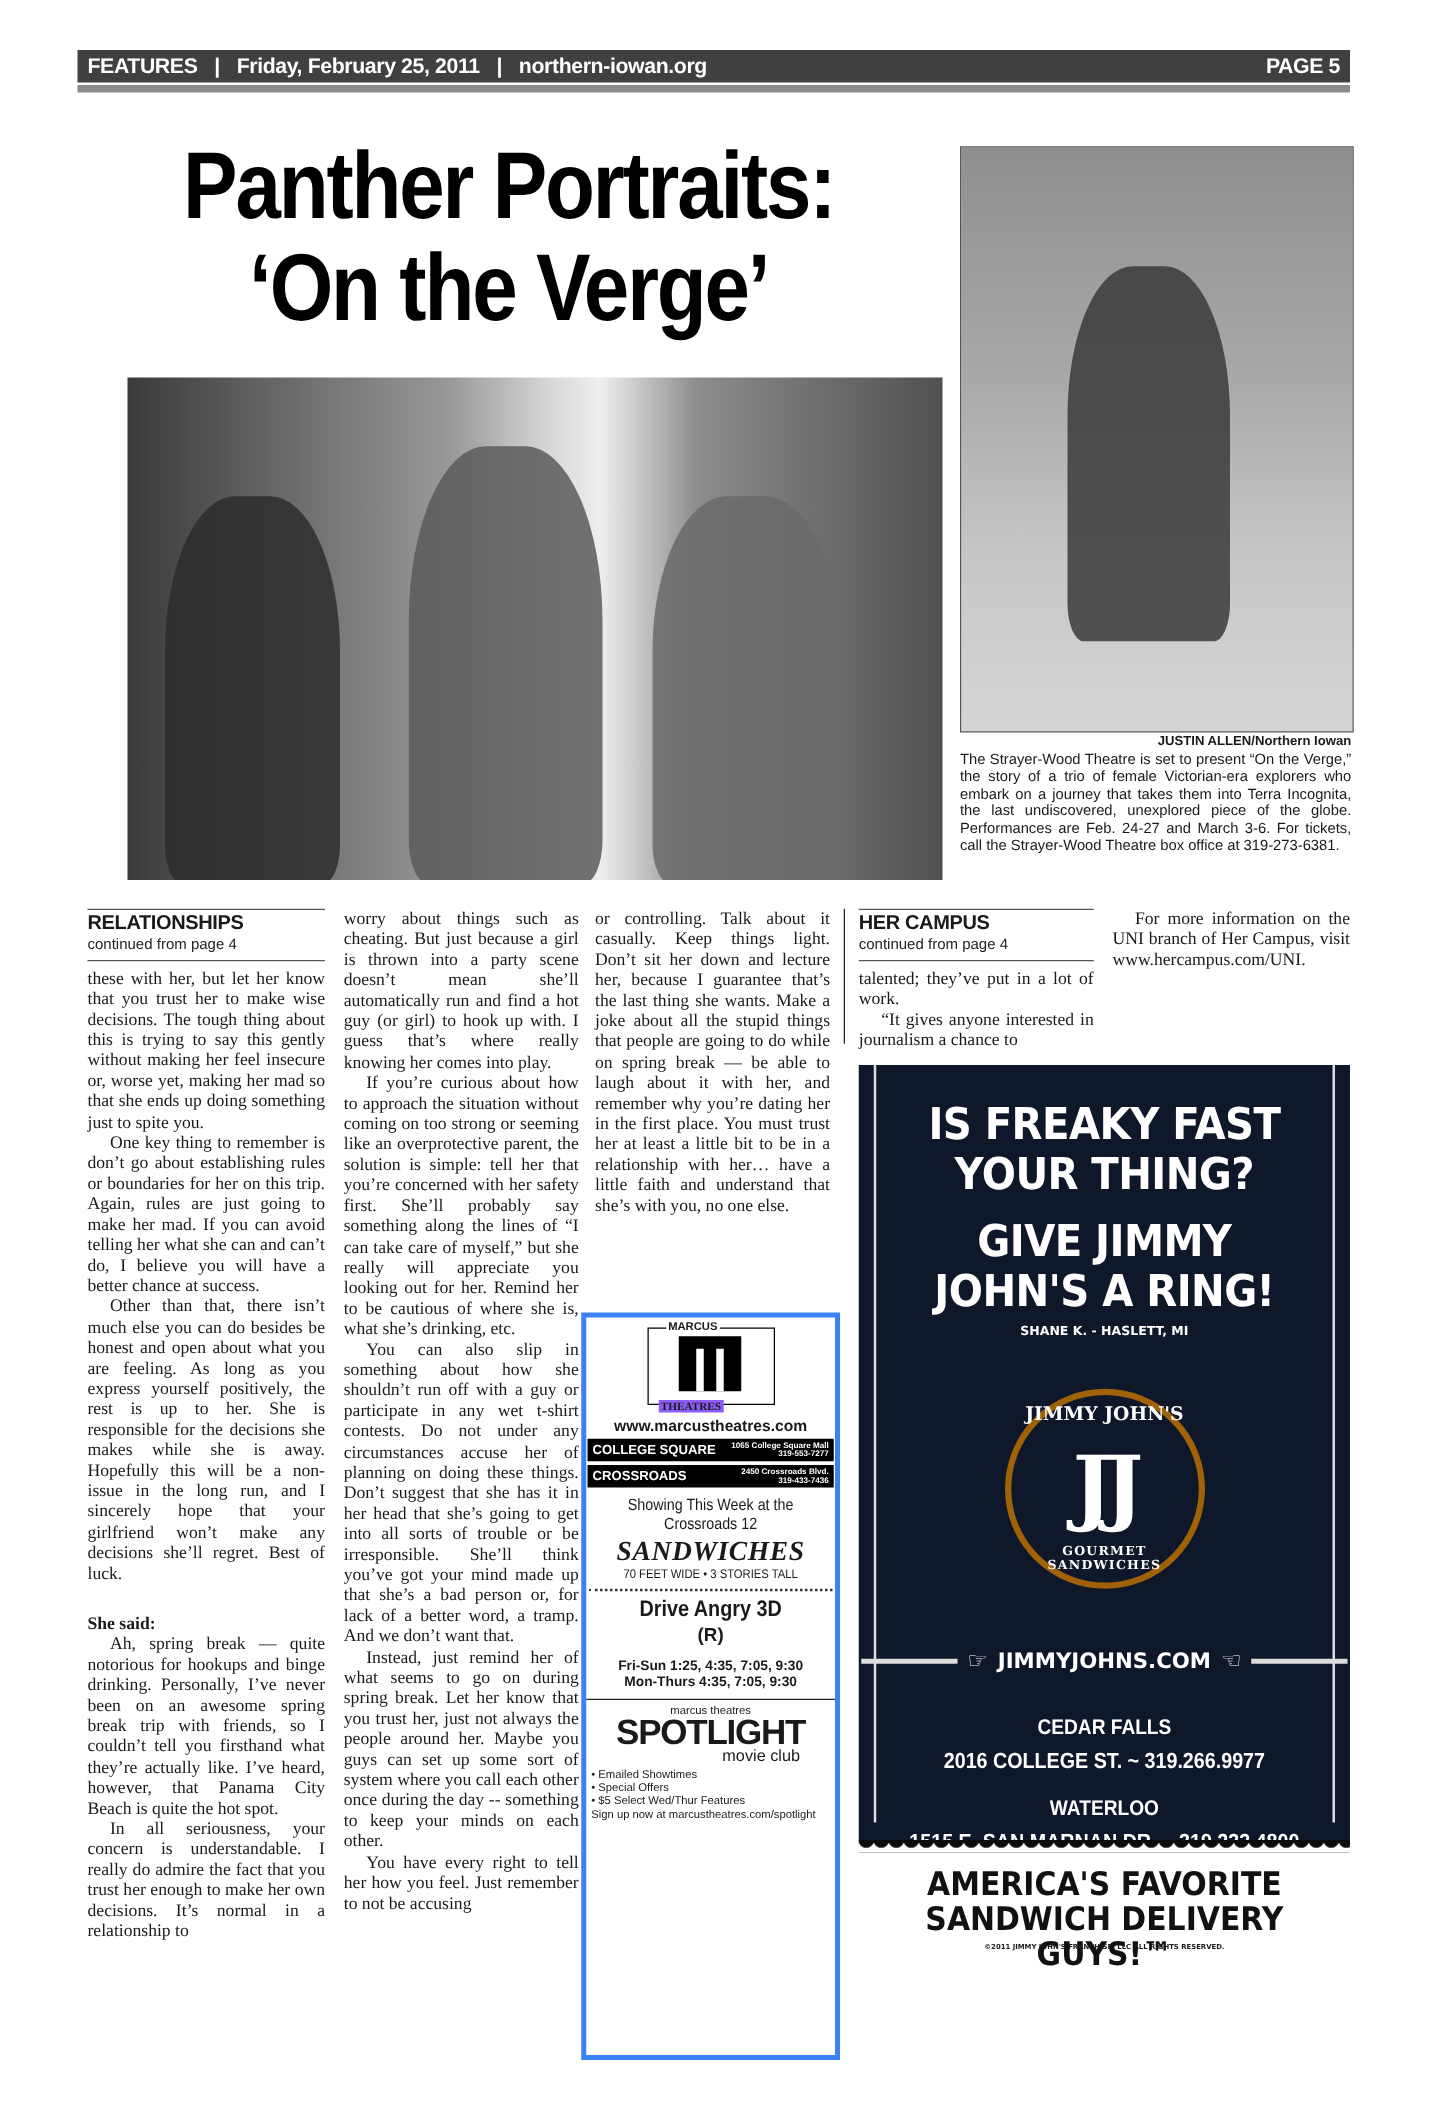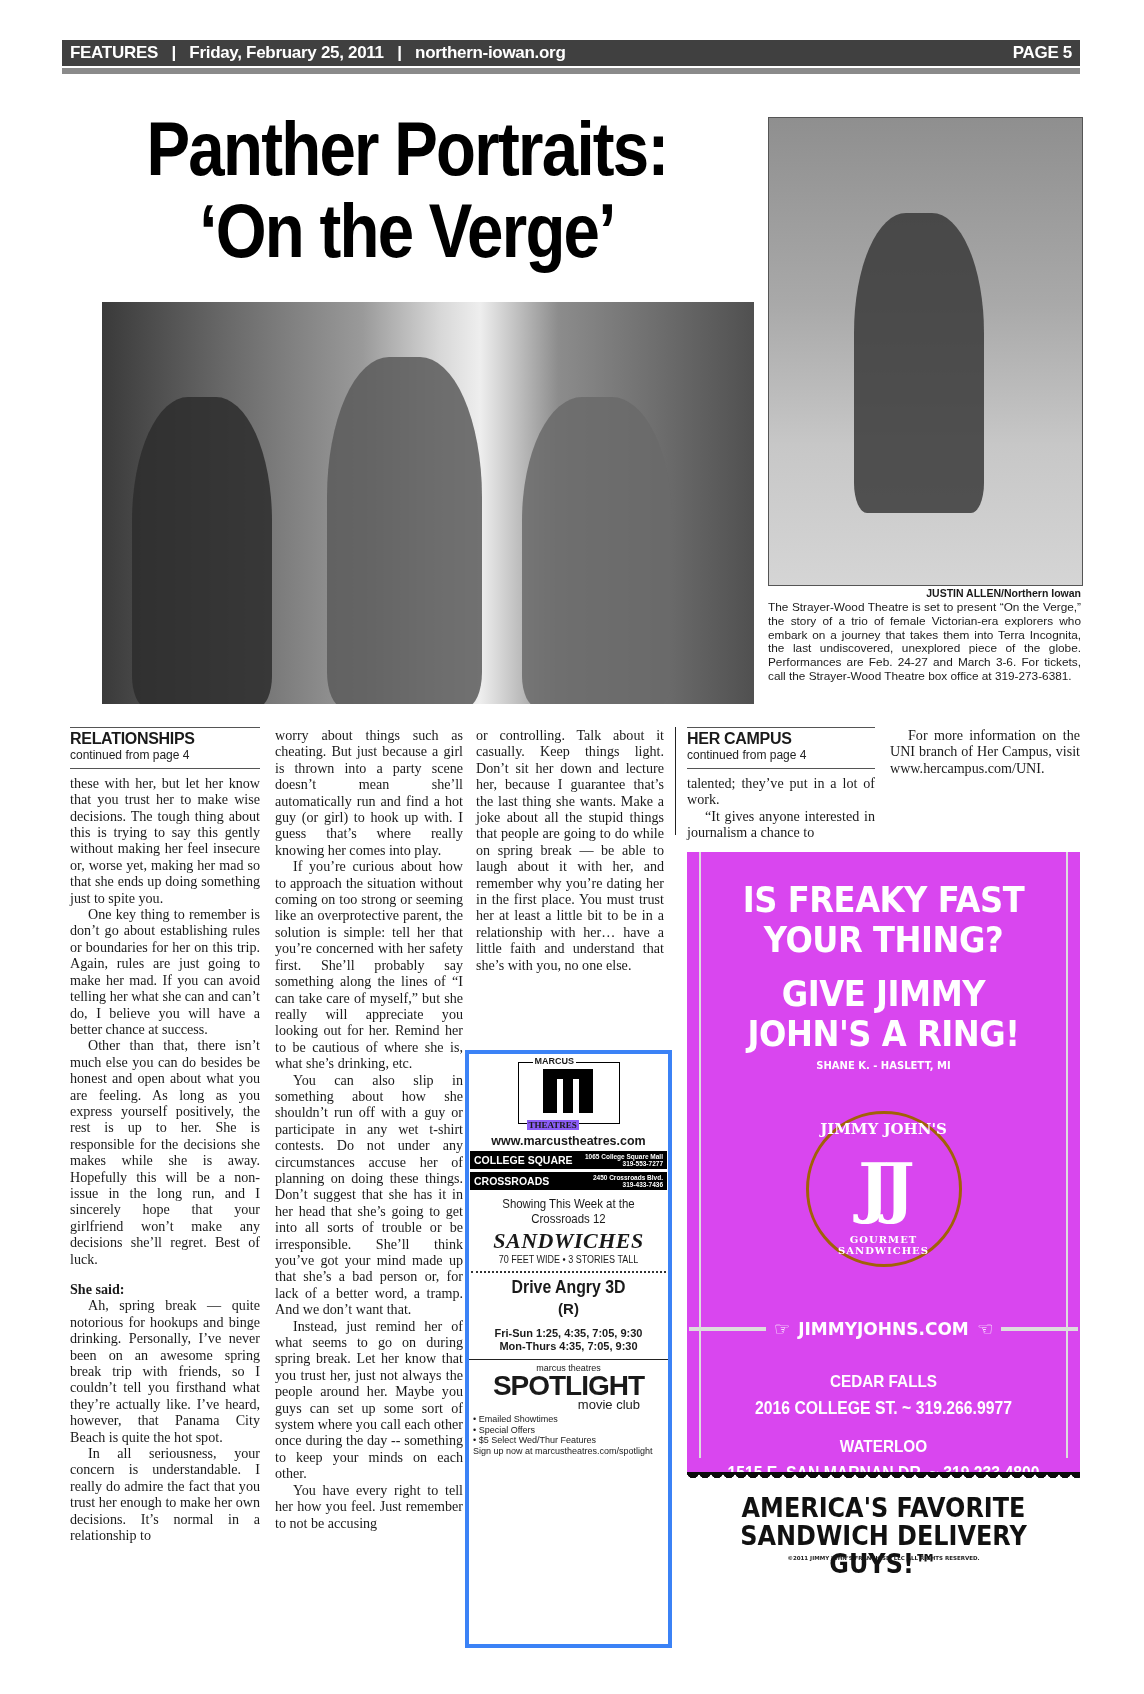--- a/index.html
+++ b/index.html
@@ -59,7 +59,7 @@
   .fb .fbicon{position:absolute;left:10px;bottom:10px;width:26px;height:26px;background:#9a9a9a;color:#fff;font-weight:bold;font-size:22px;line-height:26px;text-align:center;}
   .fb .fburl{position:absolute;left:44px;bottom:14px;font-size:11px;color:#eee;white-space:nowrap;overflow:hidden;width:158px;}
   
-  .jj{left:687px;top:852px;width:393px;height:620px;background:#d946ef;color:#fff;font-family:"DejaVu Sans",sans-serif;text-align:center;}
+  .jj{left:687px;top:852px;width:393px;height:620px;background:#0f172a;color:#fff;font-family:"DejaVu Sans",sans-serif;text-align:center;}
   .jj-inner{position:absolute;left:12px;right:12px;top:0;bottom:14px;border-left:2px solid #ddd;border-right:2px solid #ddd;}
   .jj-head{font-weight:bold;font-size:35px;line-height:40px;margin-top:28px;letter-spacing:-.5px;transform:scaleX(.92);}
   .jj-head2{font-weight:bold;font-size:35px;line-height:40px;margin-top:14px;letter-spacing:-.5px;transform:scaleX(.92);}

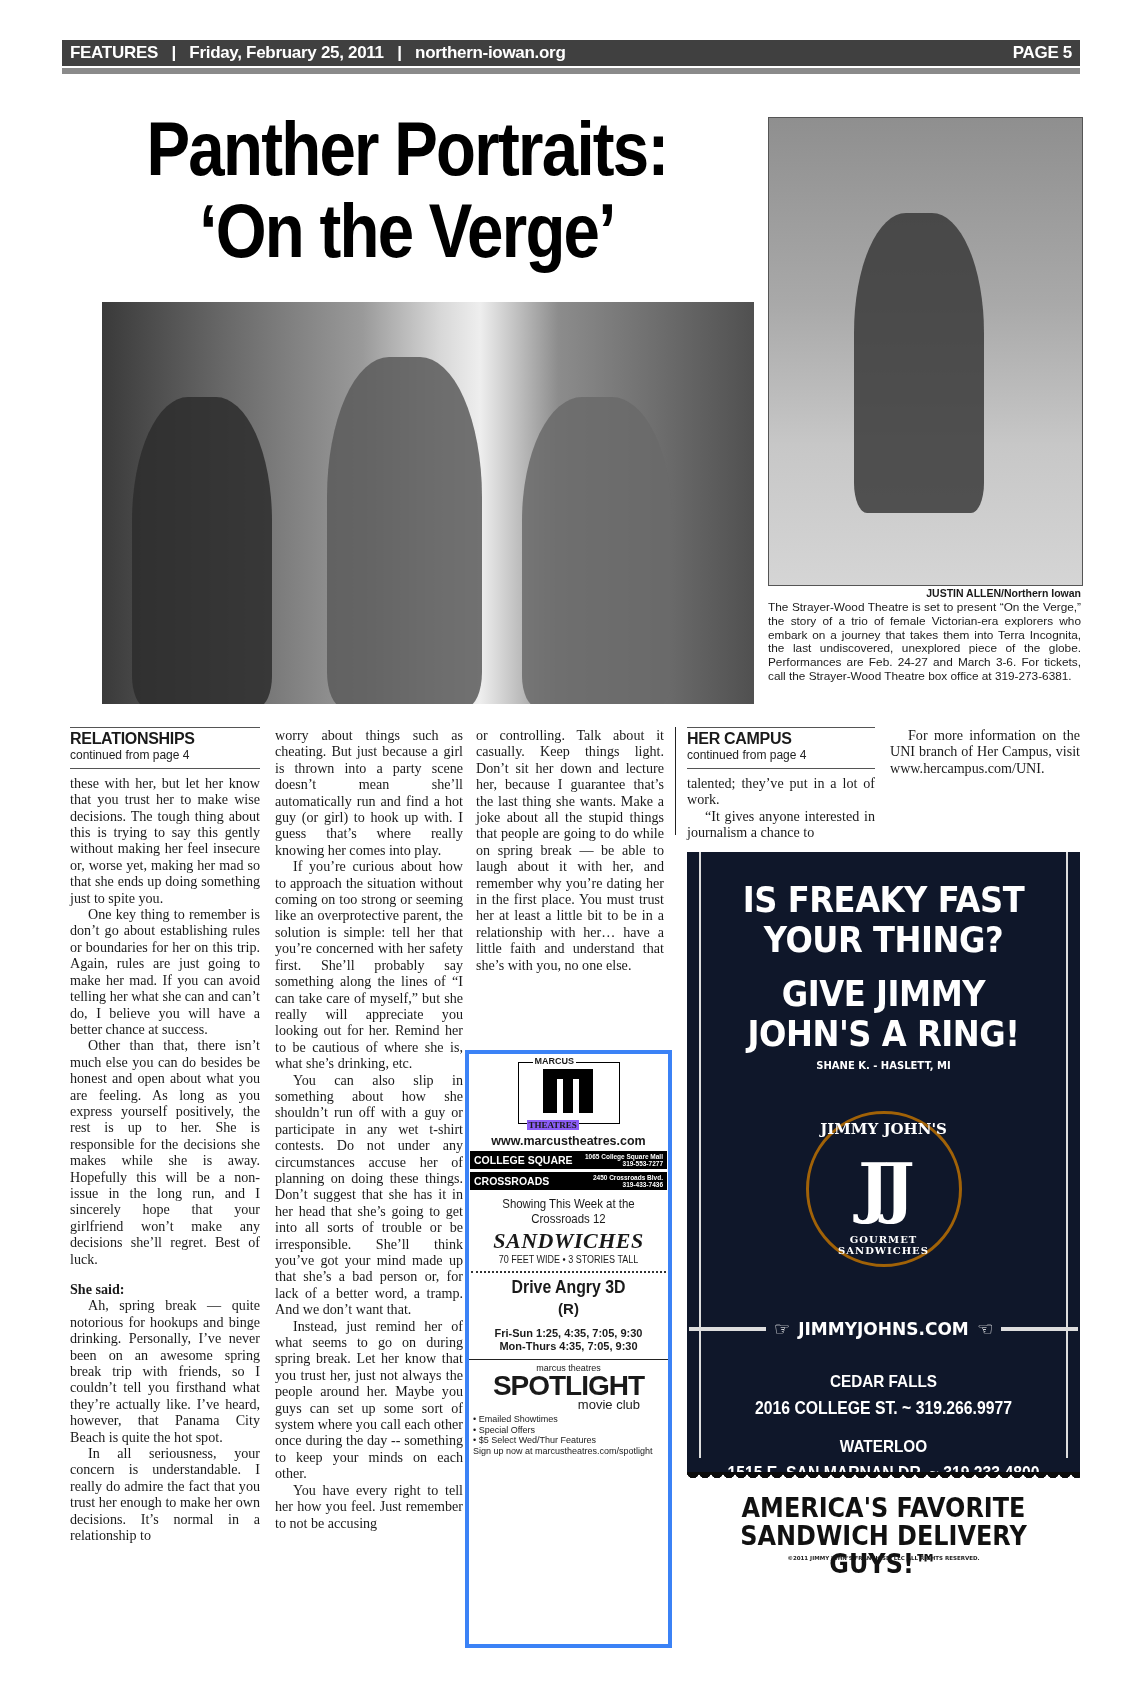--- a/index.html
+++ b/index.html
@@ -64,7 +64,7 @@
   .jj-head{font-weight:bold;font-size:35px;line-height:40px;margin-top:28px;letter-spacing:-.5px;transform:scaleX(.92);}
   .jj-head2{font-weight:bold;font-size:35px;line-height:40px;margin-top:14px;letter-spacing:-.5px;transform:scaleX(.92);}
   .jj-by{font-size:10px;font-weight:bold;margin-top:6px;}
-  .jj-logo{width:150px;height:150px;border-radius:50%;border:3px solid #a16207;margin:40px auto 0;position:relative;}
+  .jj-logo{width:150px;height:150px;border-radius:50%;border:5px solid #a16207;margin:40px auto 0;position:relative;}
   .jj-logo .ring{position:absolute;top:6px;left:0;right:0;font-family:"DejaVu Serif",serif;font-weight:bold;font-size:15px;}
   .jj-logo .jjtxt{position:absolute;top:38px;left:0;right:0;font-family:"DejaVu Serif",serif;font-weight:bold;font-size:66px;line-height:70px;letter-spacing:-6px;}
   .jj-logo .ring2{position:absolute;bottom:8px;left:0;right:0;font-family:"DejaVu Serif",serif;font-size:10px;font-weight:bold;letter-spacing:1px;}

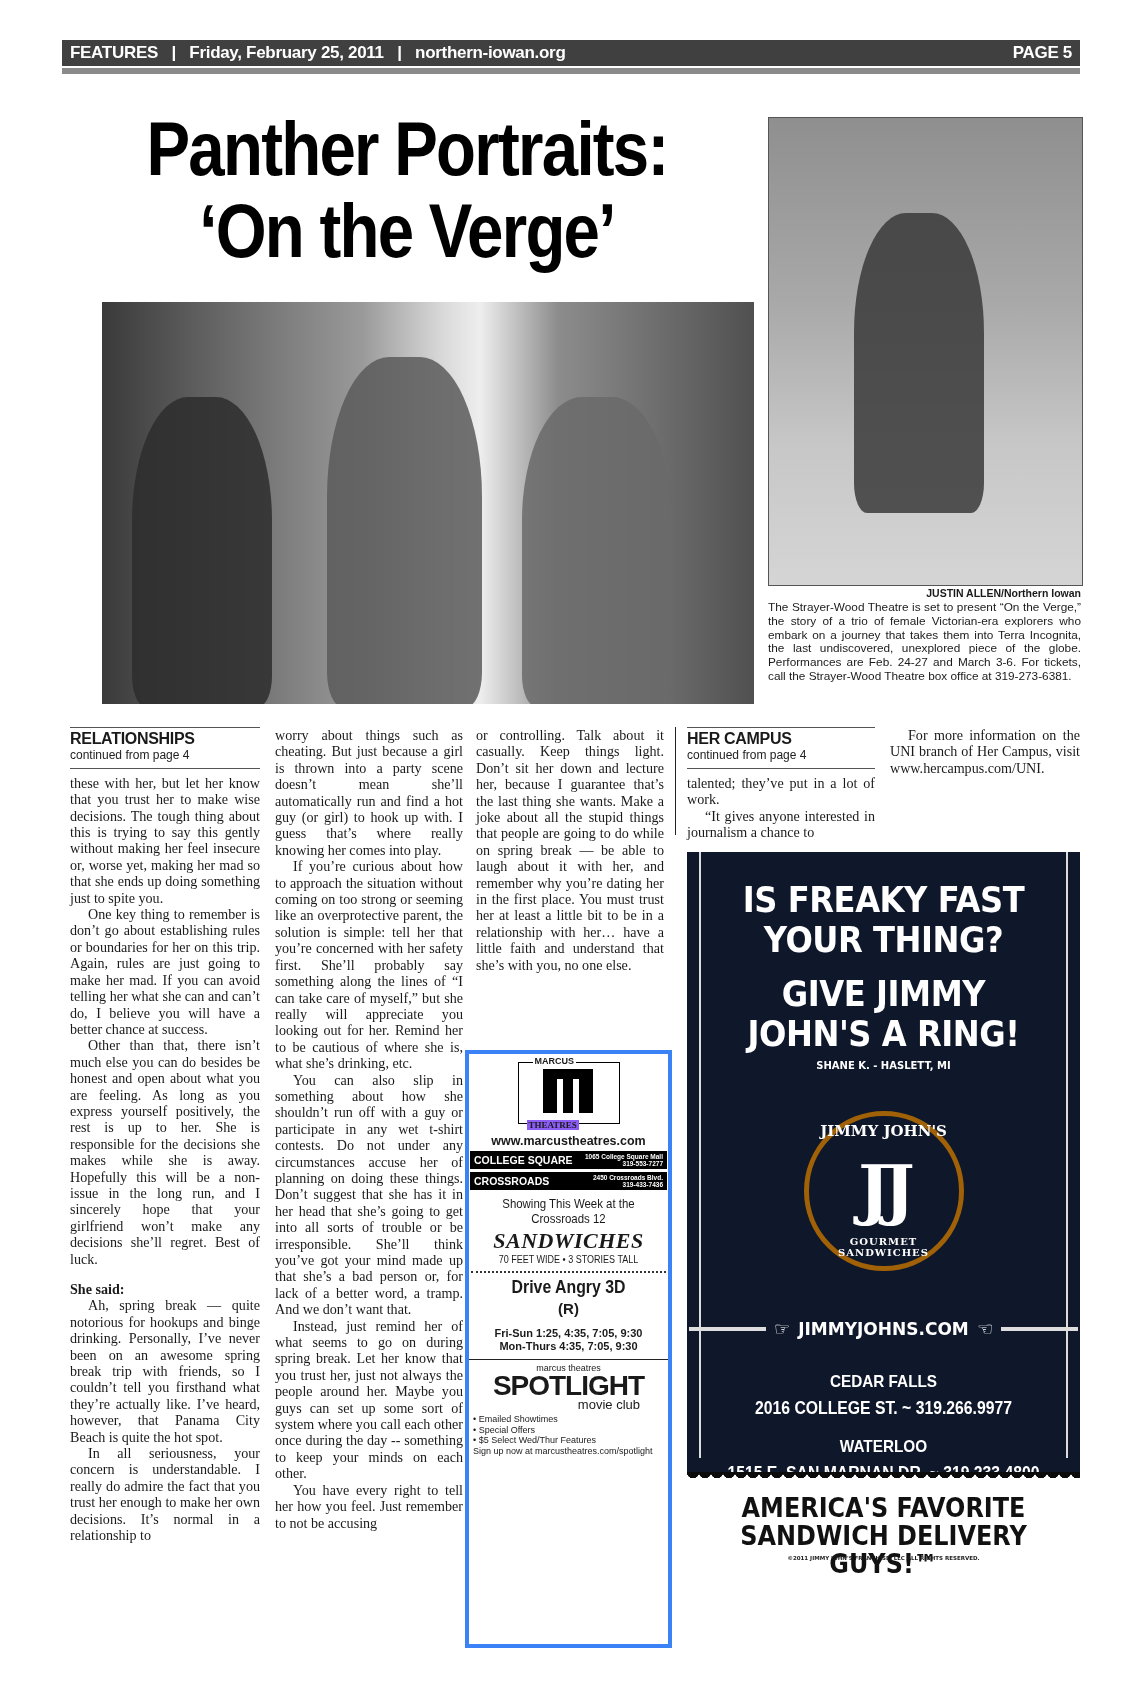--- a/index.html
+++ b/index.html
@@ -22,7 +22,7 @@
   .col{font-size:14.1px;line-height:16.4px;text-align:justify;hyphens:manual;}
   .col p{margin:0;text-indent:18px;}
   .col p.noi{text-indent:0;}
-  .col p.gap{margin-top:14px;}
+  .col p.gap{margin-top:24px;}
   .col .sub{font-weight:bold;text-indent:0;}
   .kicker-box{border-top:1px solid #555;border-bottom:1px solid #555;padding:3px 0 4px;margin-bottom:6px;font-family:"Liberation Sans",sans-serif;}
   .kicker{font-weight:bold;font-size:16px;letter-spacing:-0.3px;}

